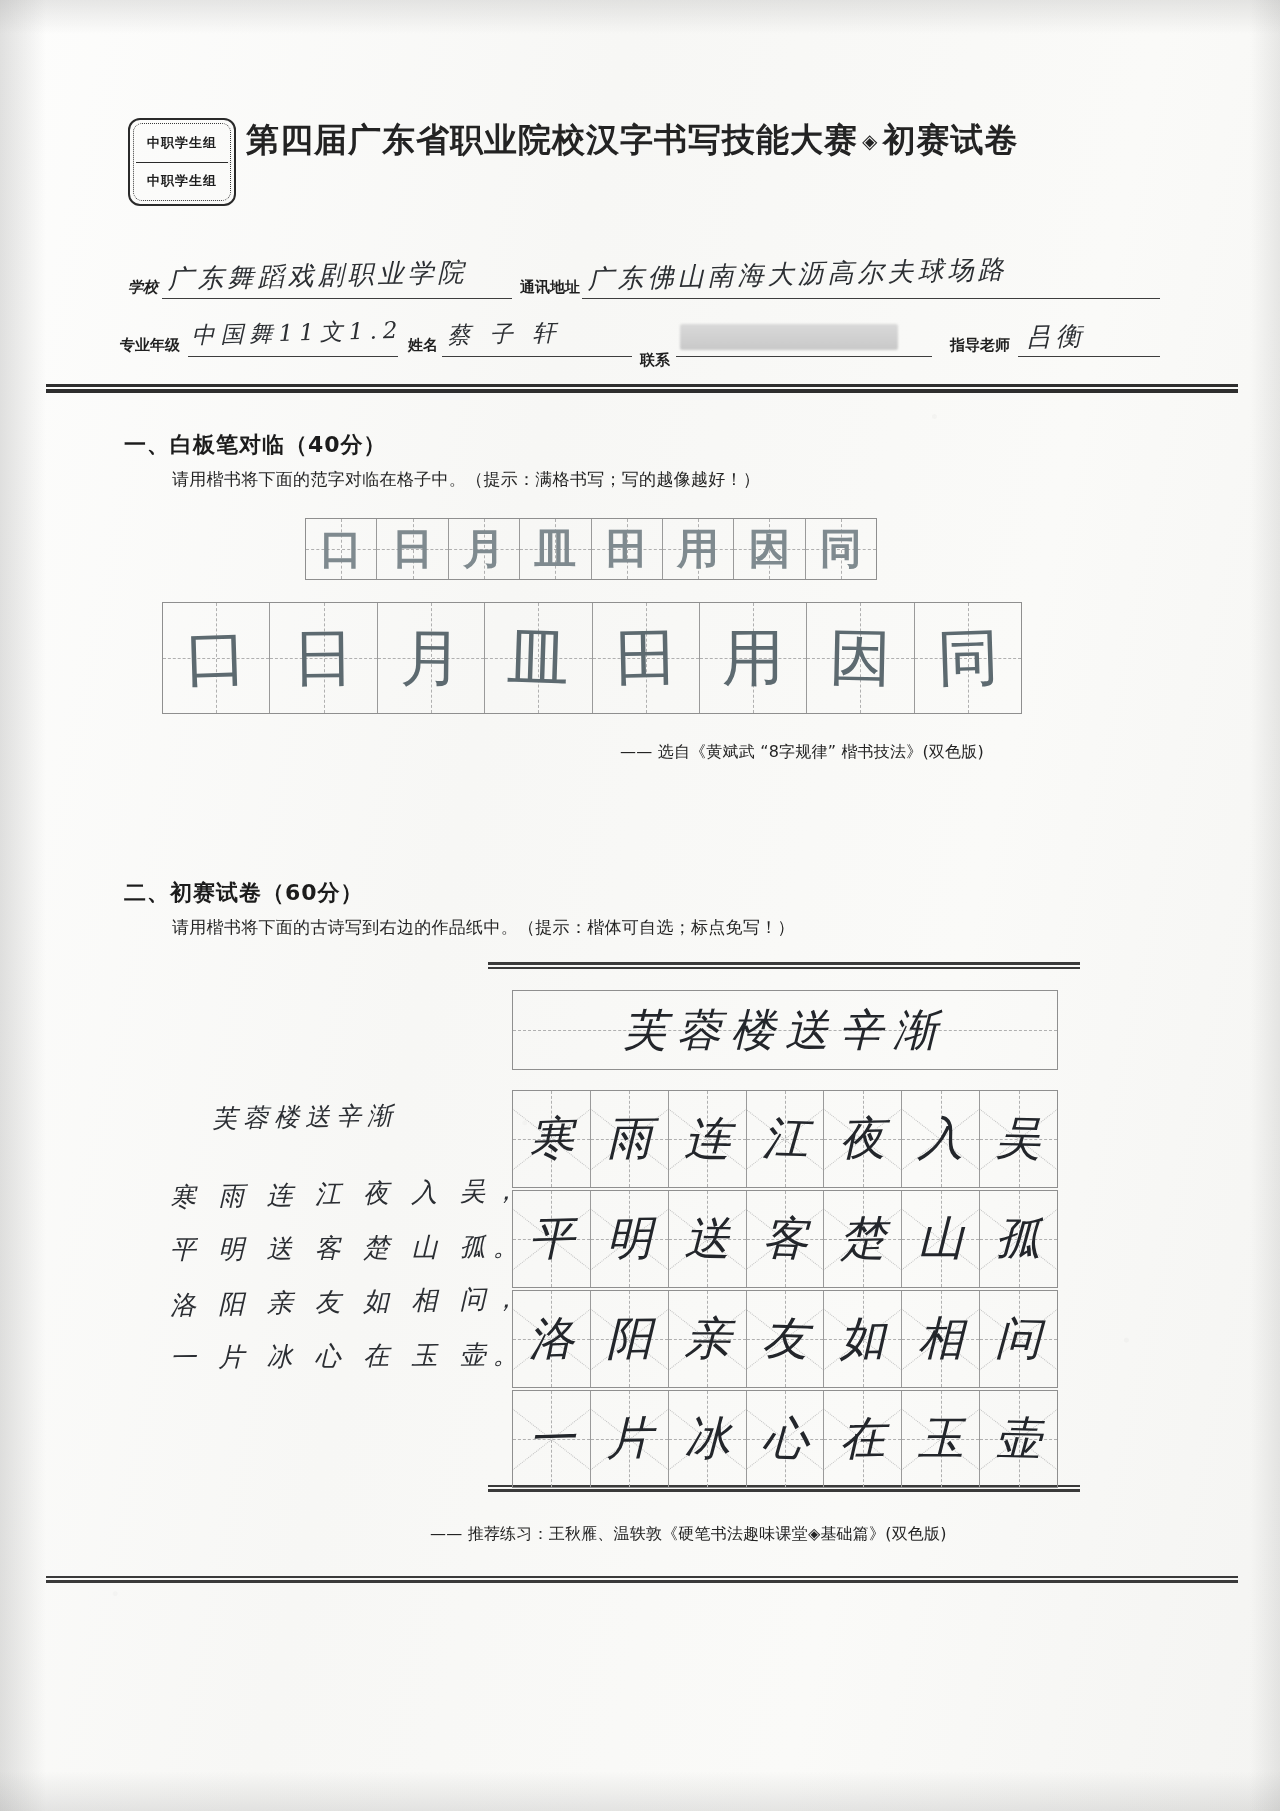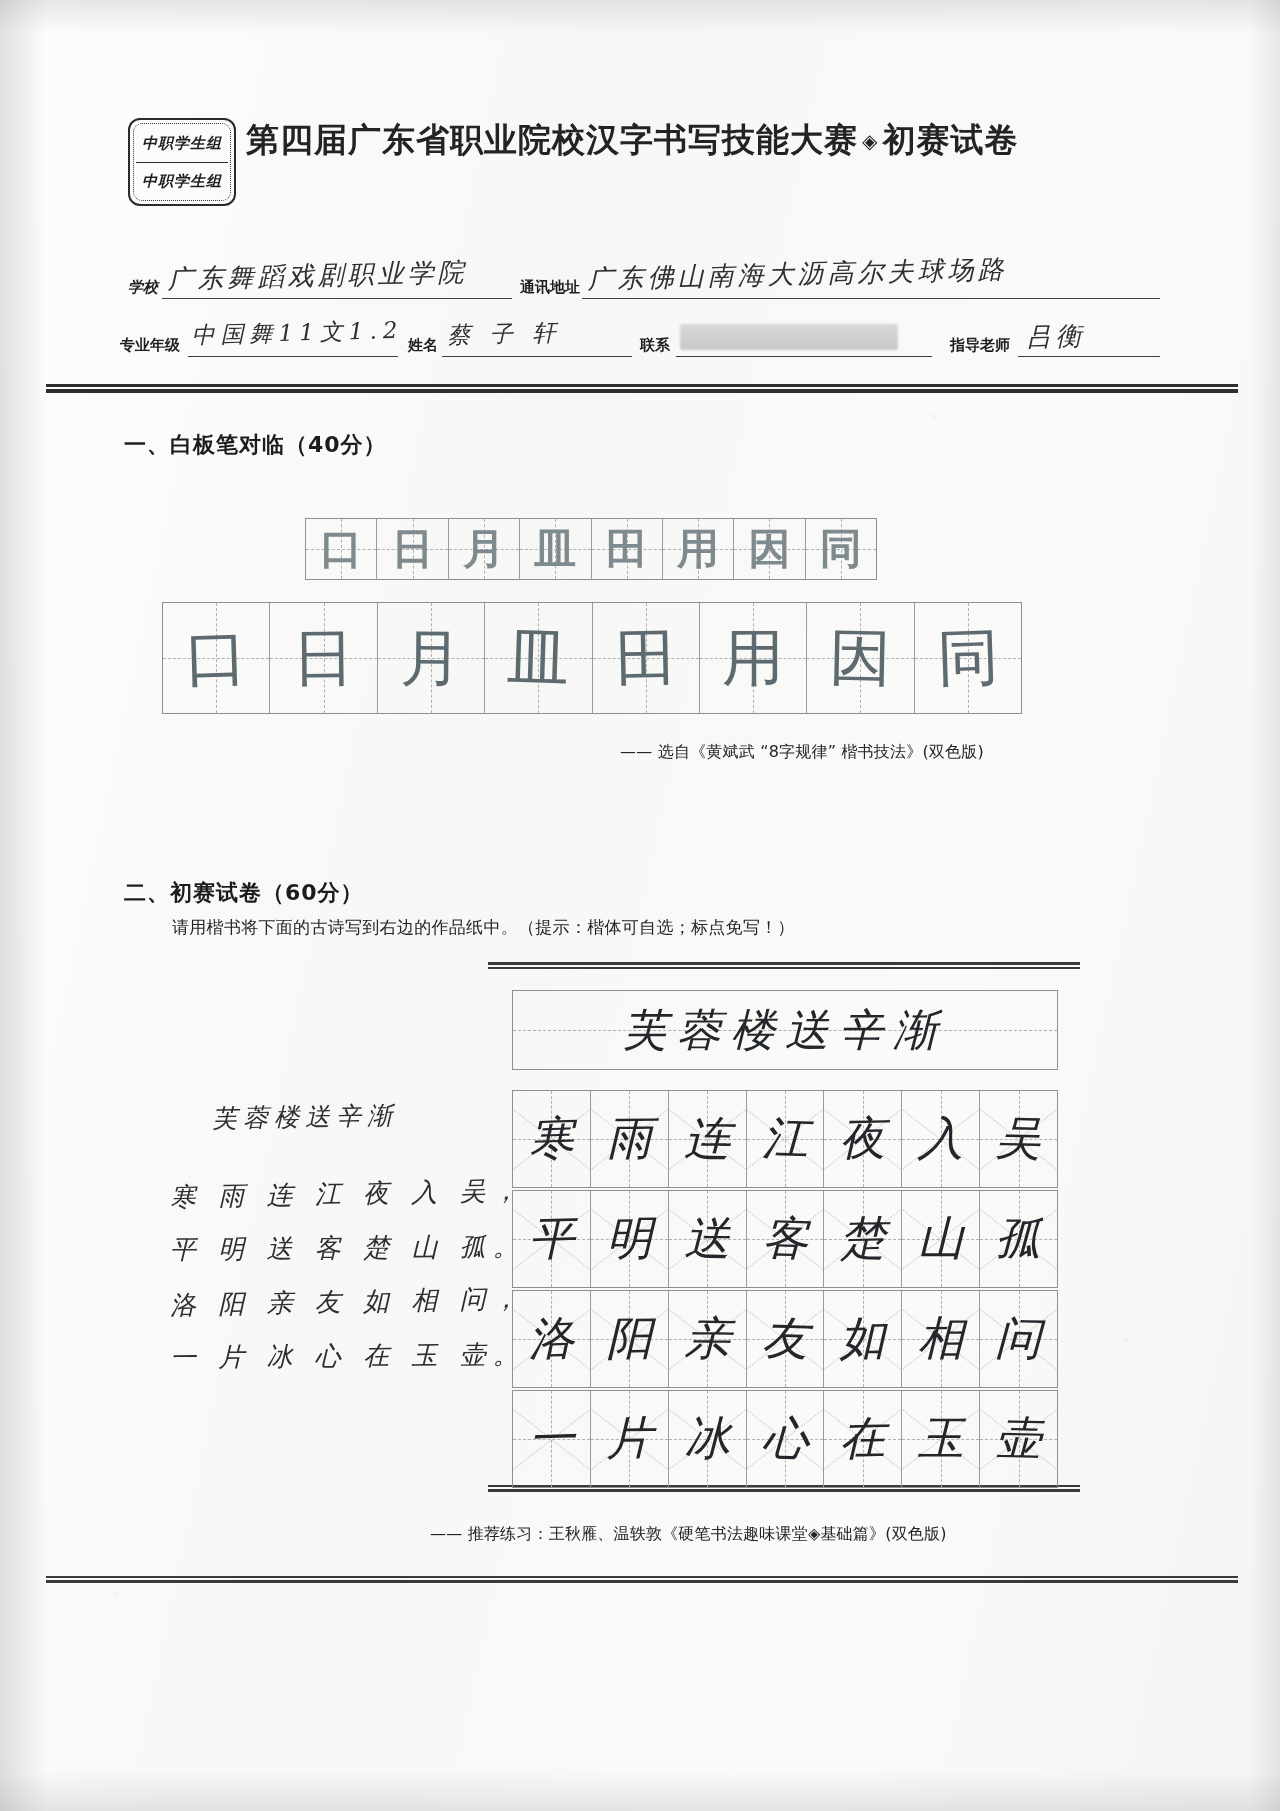--- a/index.html
+++ b/index.html
@@ -53,7 +53,7 @@
     border:1px dotted #3a3a3a;border-radius:9px;
   }
   .badge .bline{position:absolute;left:6px;right:6px;top:42px;height:1px;background:#2a2a2a;}
-  .badge span{font-size:15px;font-weight:bold;letter-spacing:1px;line-height:38px;z-index:2;font-style:italic;}
+  .badge span{font-size:13px;font-weight:bold;letter-spacing:1px;line-height:38px;z-index:2;}
   .title{
     position:absolute;left:126px;top:6px;width:910px;
     font-size:33px;font-weight:bold;letter-spacing:1px;color:#232323;

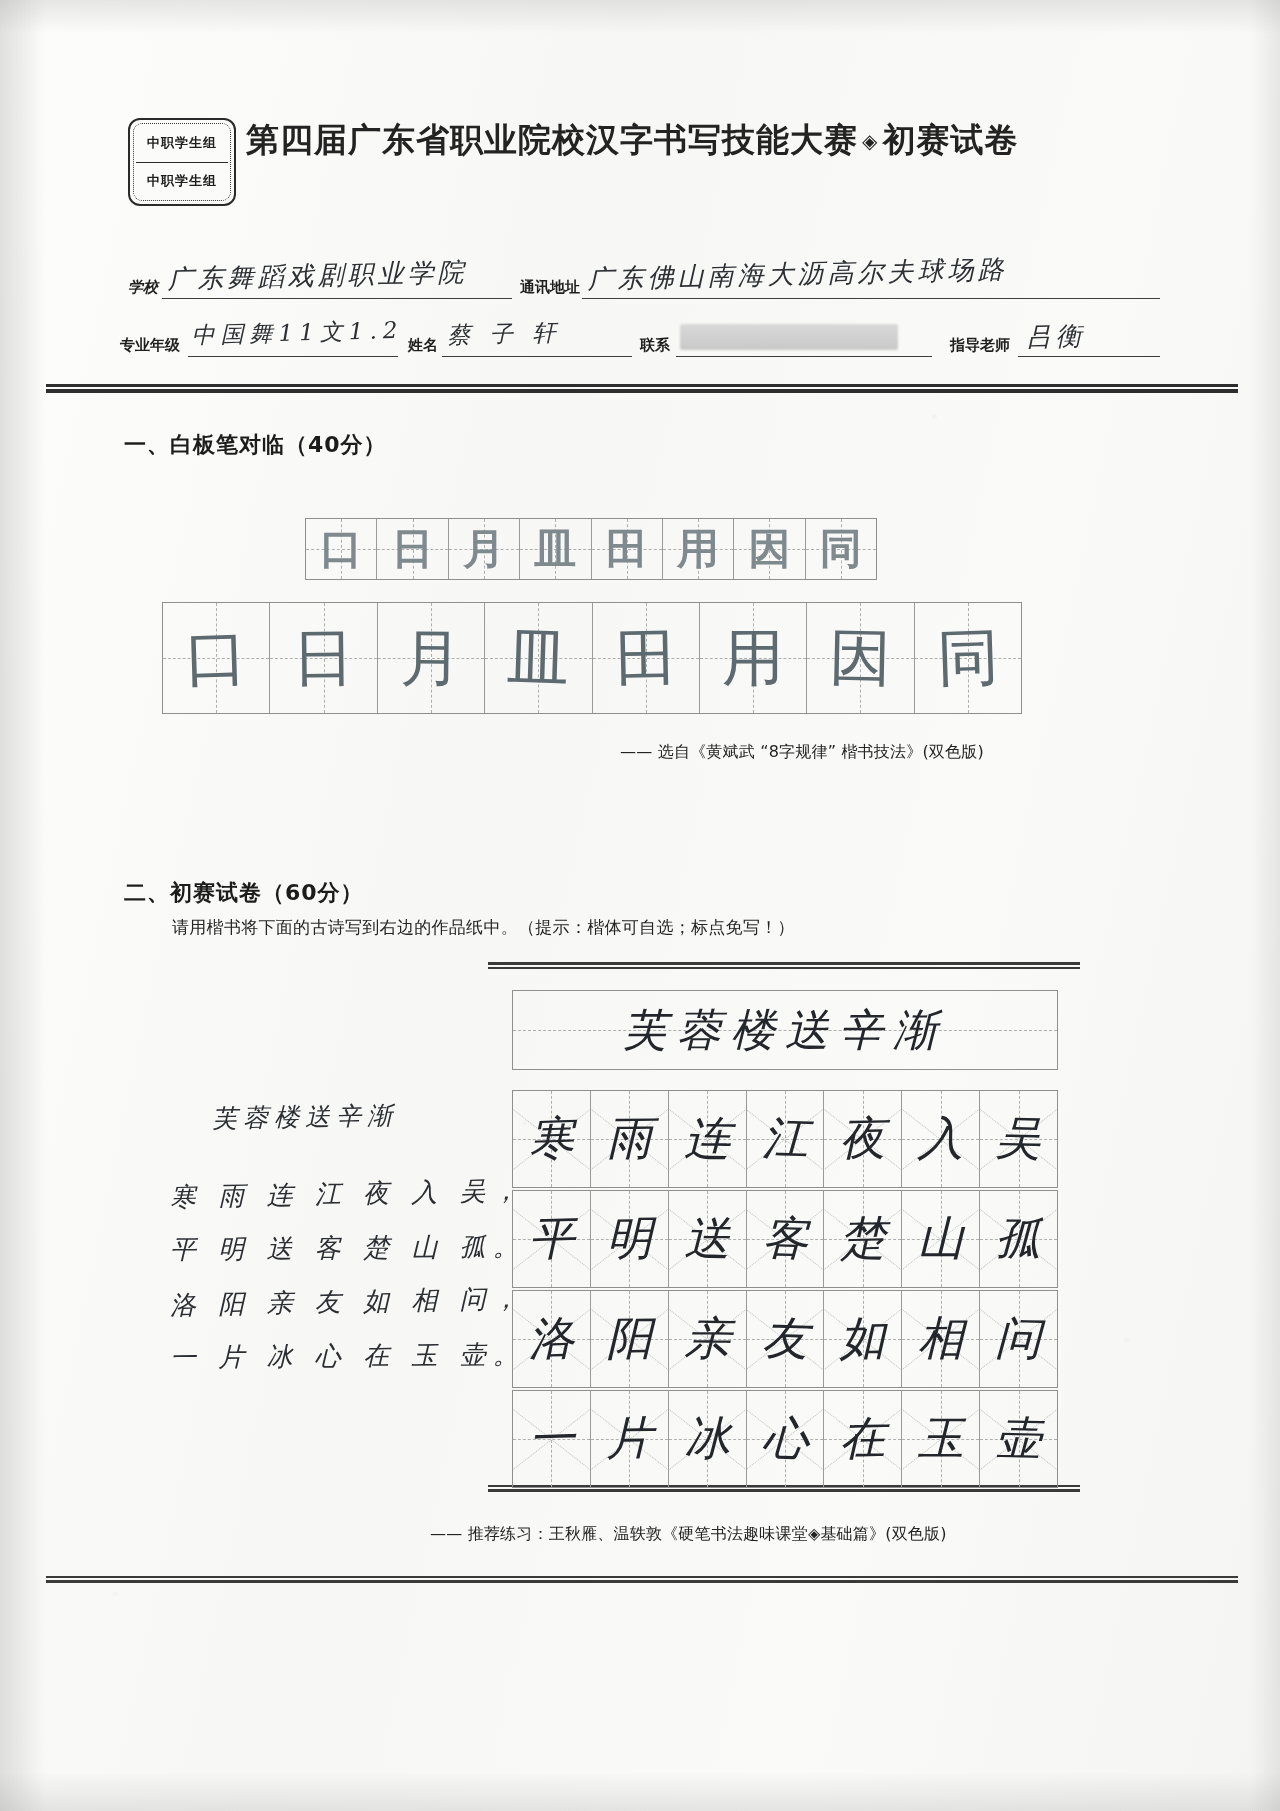--- a/index.html
+++ b/index.html
@@ -169,7 +169,7 @@
       <div class="fline" style="left:322px;width:190px;"></div>
       <div class="fval sm hand" style="left:328px;">蔡 子 轩</div>
 
-      <div class="flabel cn" style="left:520px;">联系</div>
+      <div class="flabel cn" style="left:520px;margin-top:15px;">联系</div>
       <div class="fline" style="left:556px;width:256px;"></div>
       <div class="redact" style="left:560px;width:218px;"></div>
       <div class="fval sm hand" style="left:562px;"></div>

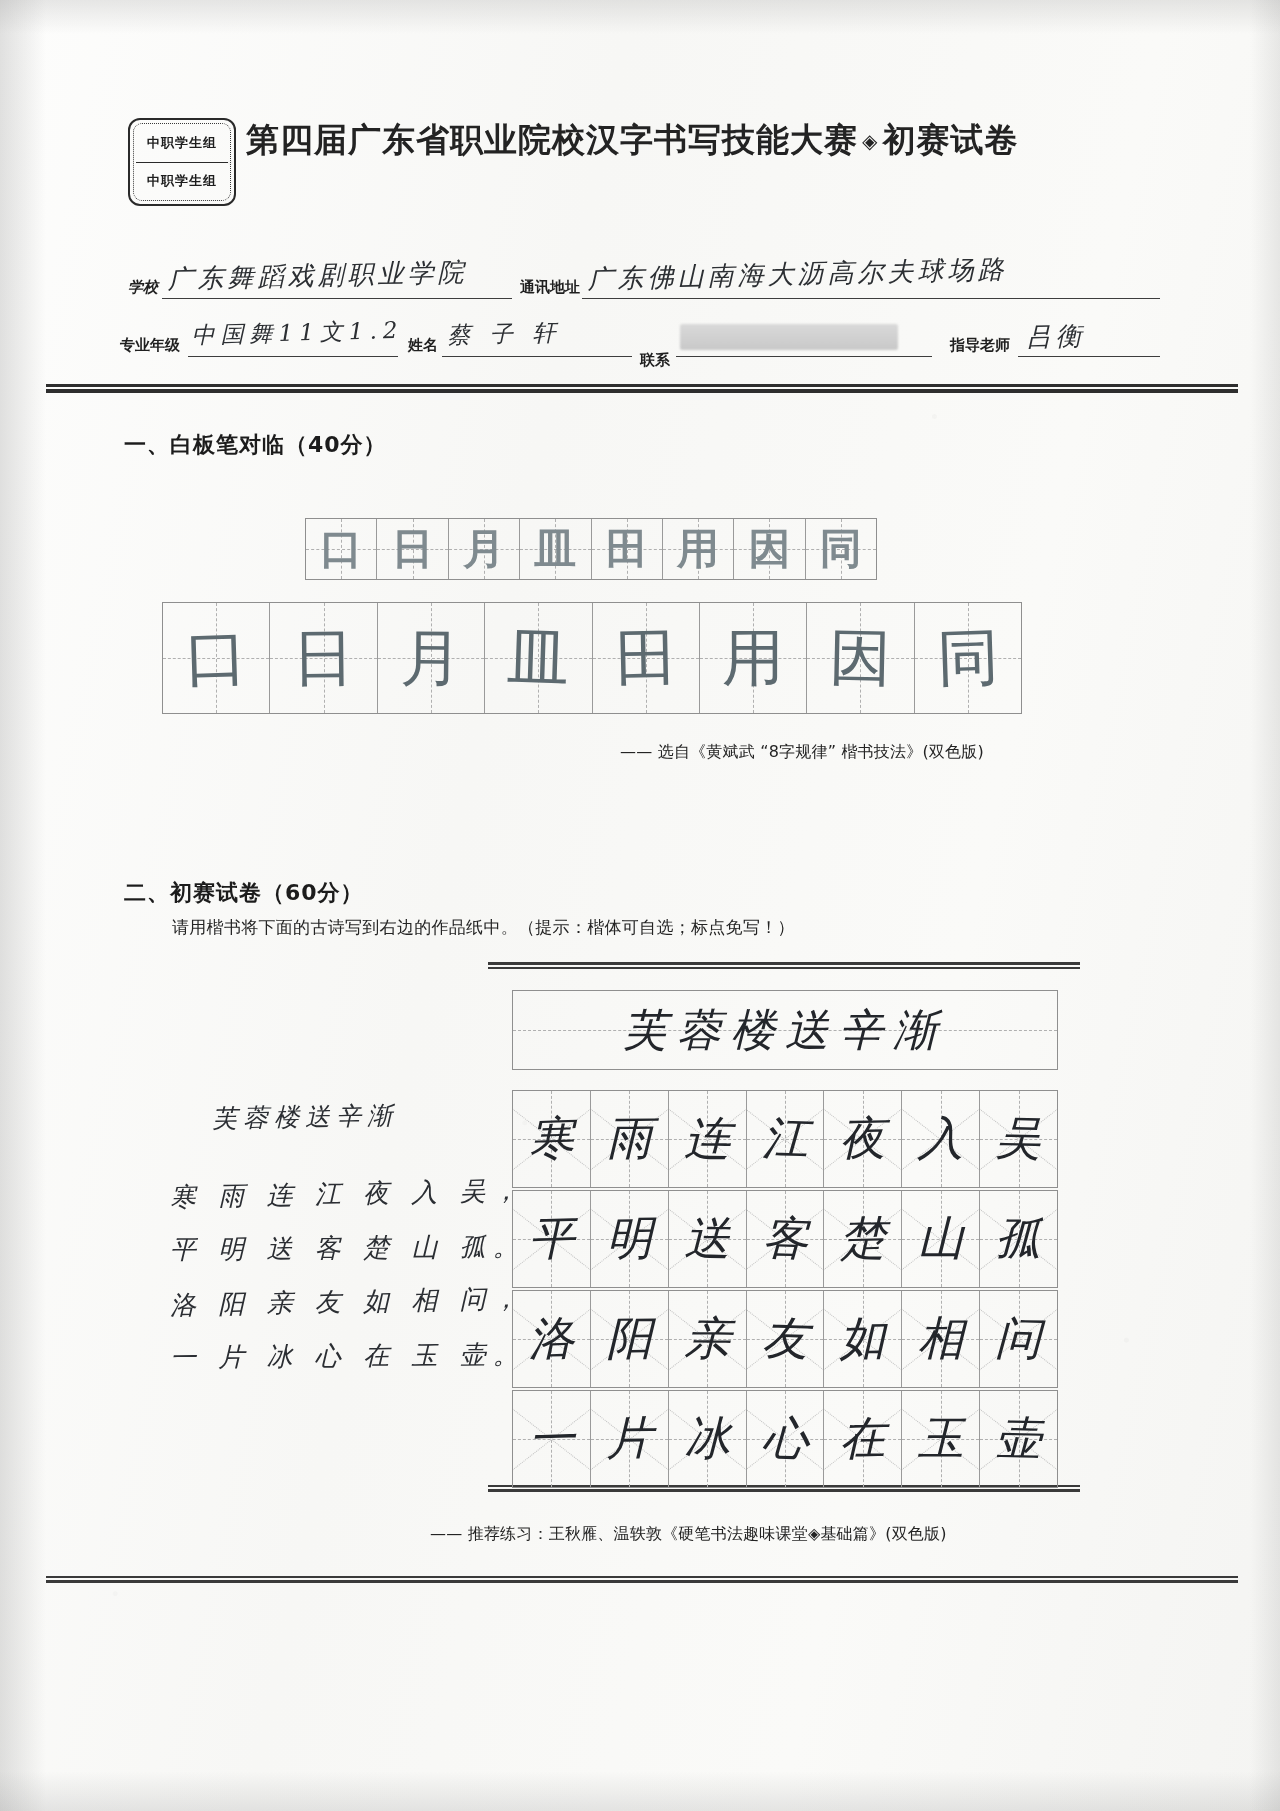--- a/index.html
+++ b/index.html
@@ -186,6 +186,7 @@
   </div>
 
   <div class="sechead cn" style="left:124px;top:430px;">一、白板笔对临（40分）</div>
+  <div class="secinstr cn" style="left:172px;top:468px;">请用楷书将下面的范字对临在格子中。（提示：满格书写；写的越像越好！）</div>
 
   <div class="gridbox model" id="model-grid" style="left:305px;top:518px;width:570px;height:60px;">
       <div class="gcell">

